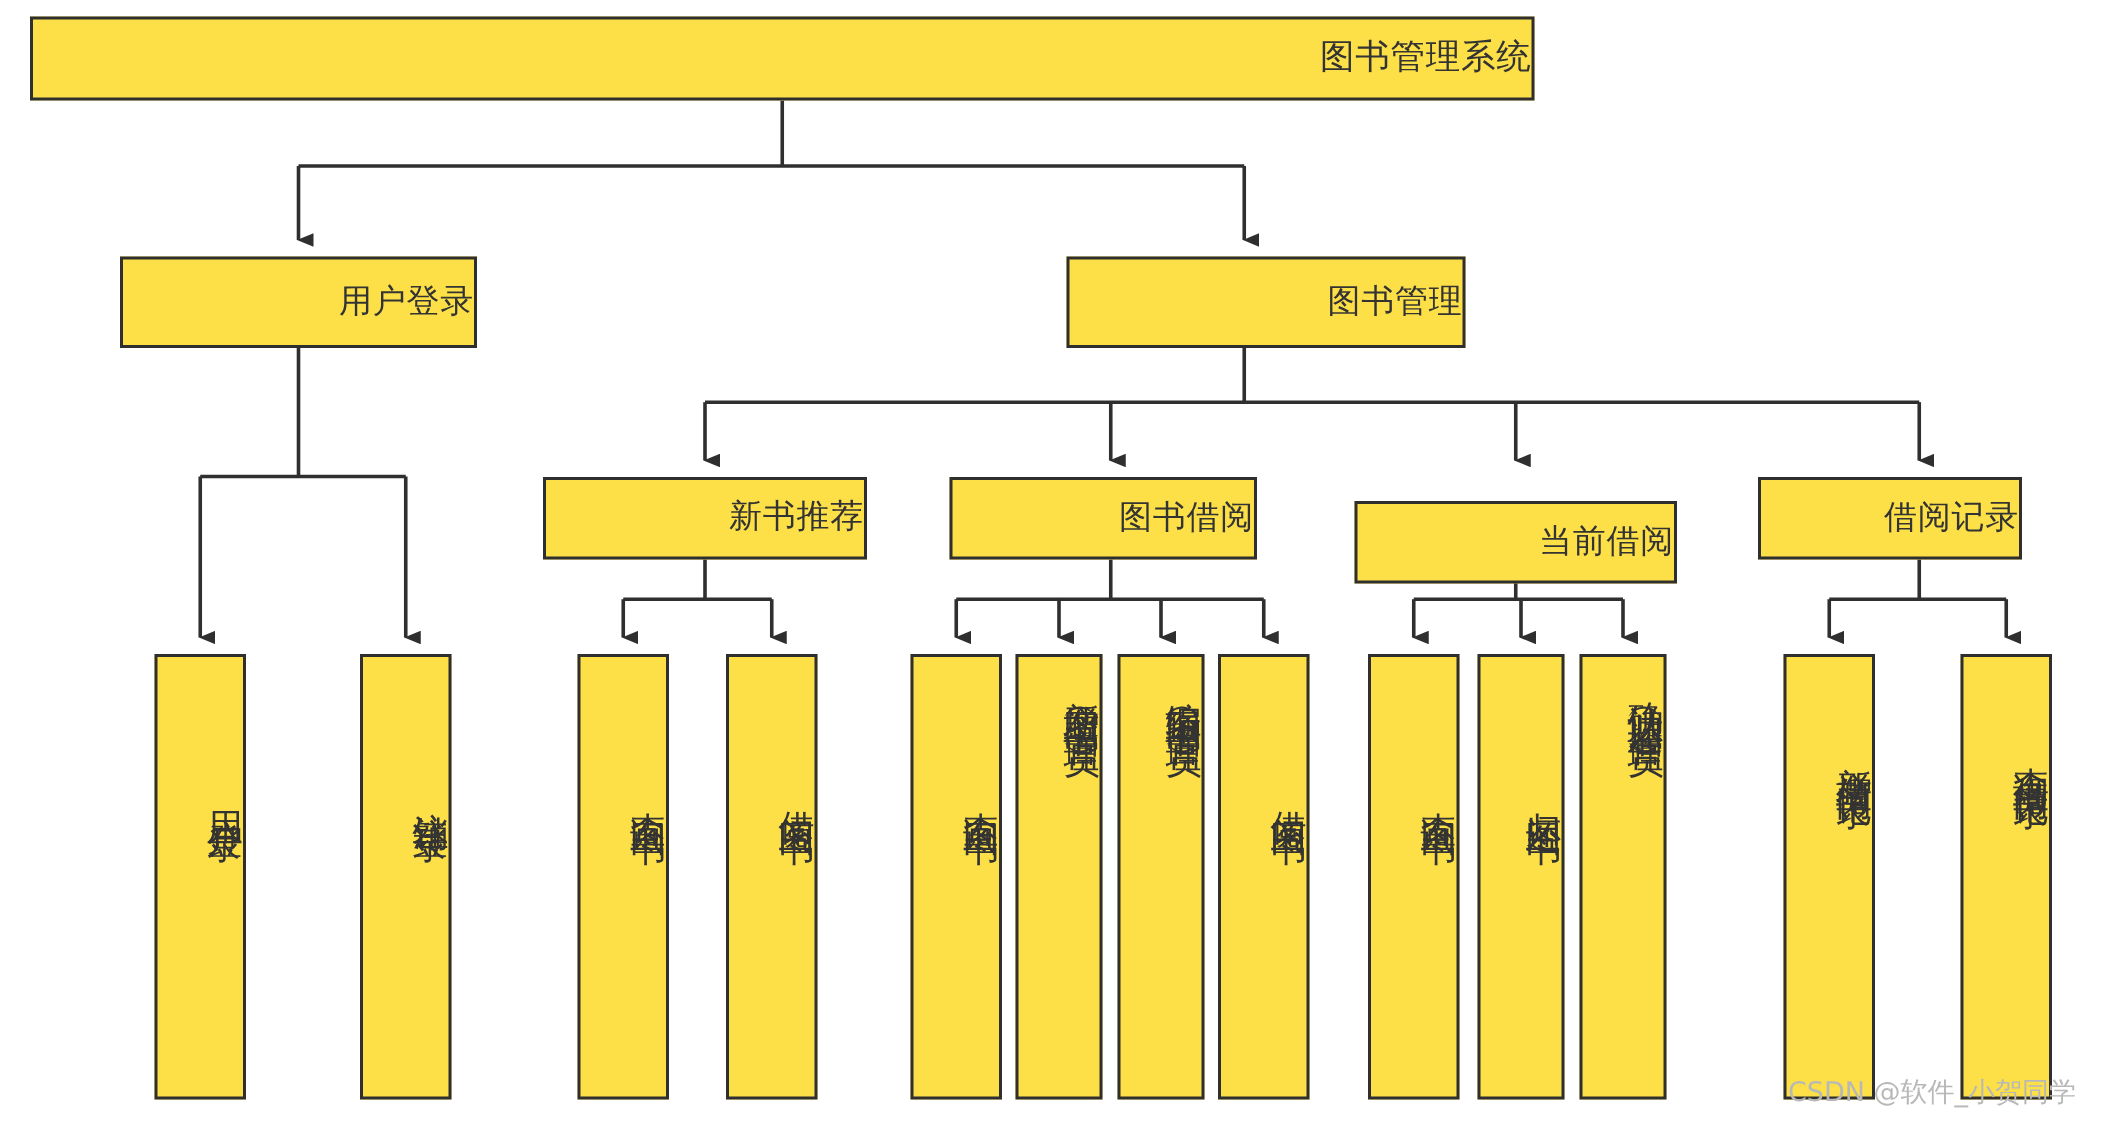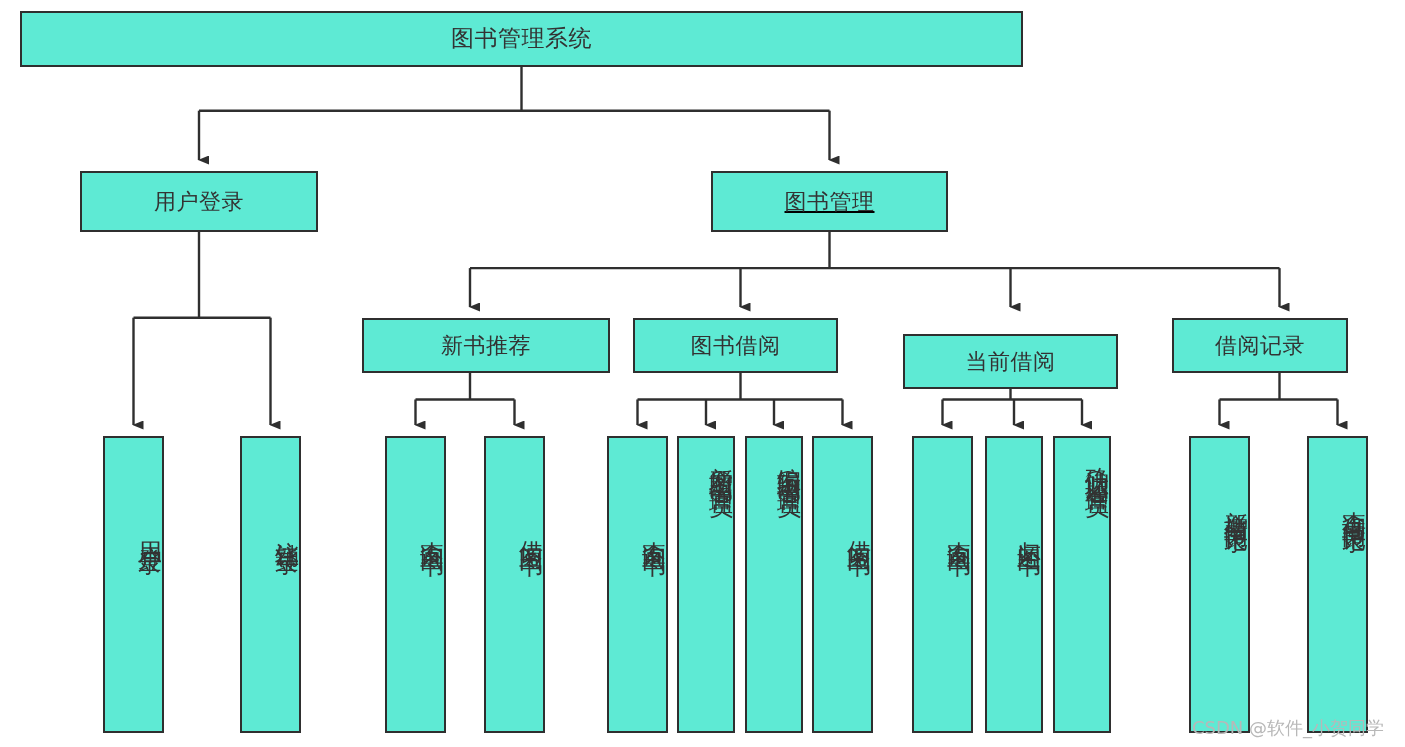--- a/index.html
+++ b/index.html
@@ -27,11 +27,11 @@
   .node {
     position: absolute;
     box-sizing: border-box;
-    background: #5eead4;
+    background: #fde047;
     border: 2px solid #2f2f2f;
     display: flex;
     align-items: center;
-    justify-content: center;
+    justify-content: flex-end;
     overflow: hidden;
   }
   .node .label {

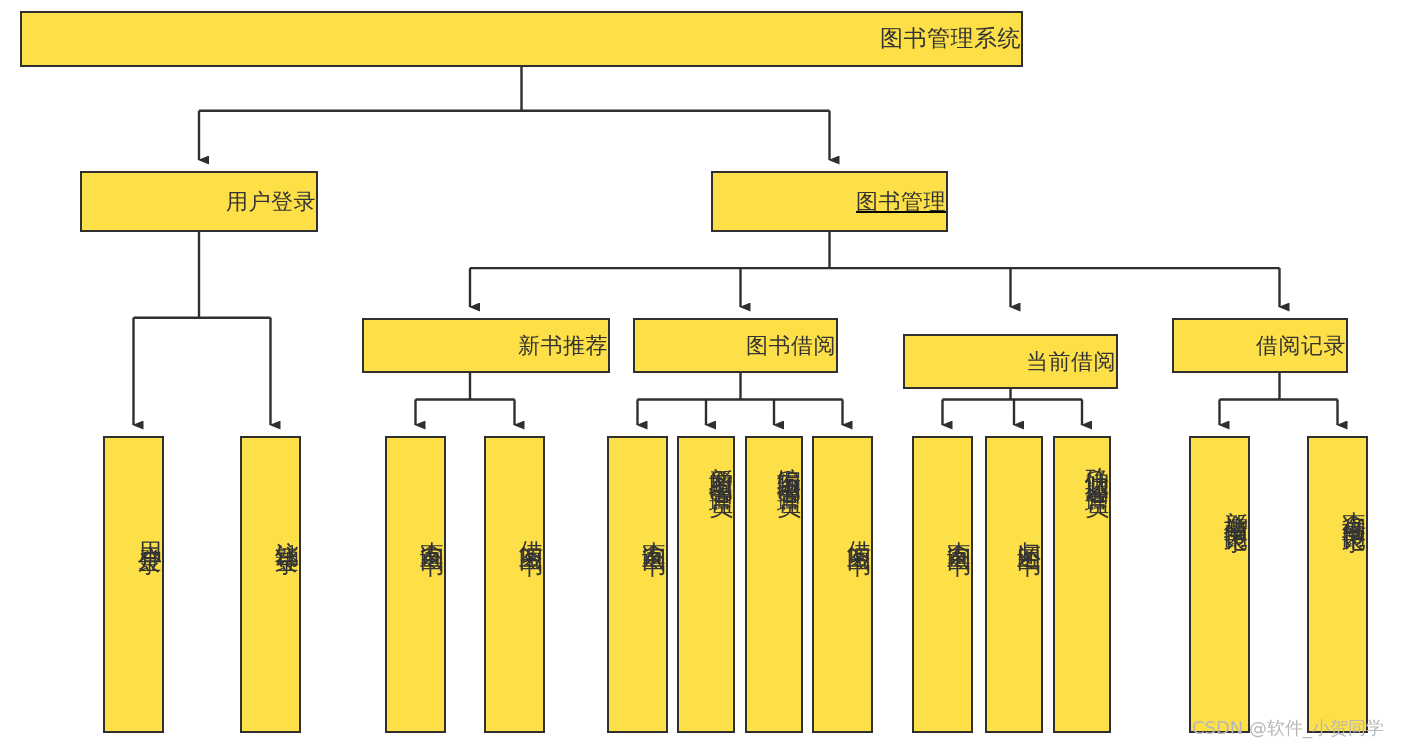--- a/index.html
+++ b/index.html
@@ -133,7 +133,7 @@
       <div class="node horiz" style="left: 80px; top: 171px; width: 238px; height: 61px;">
         <span class="label">用户登录</span>
       </div>
-      <div class="node horiz" style="left: 711px; top: 171px; width: 237px; height: 61px; text-decoration: underline;">
+      <div class="node horiz" style="left: 711px; top: 171px; width: 266px; height: 61px;">
         <span class="label">图书管理</span>
       </div>
       <div class="node horiz" style="left: 362px; top: 318px; width: 248px; height: 55px;">

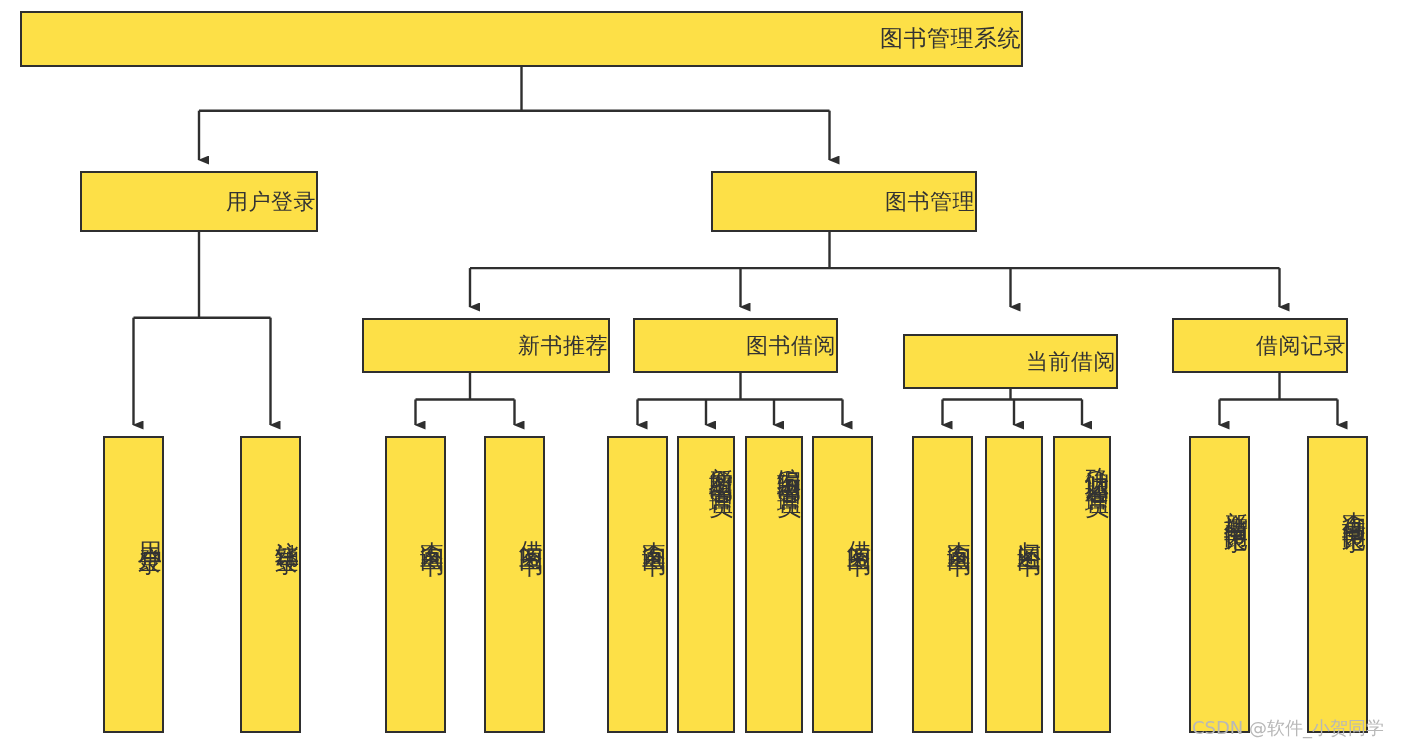--- a/index.html
+++ b/index.html
@@ -136,7 +136,7 @@
       <div class="node horiz" style="left: 711px; top: 171px; width: 266px; height: 61px;">
         <span class="label">图书管理</span>
       </div>
-      <div class="node horiz" style="left: 362px; top: 318px; width: 248px; height: 55px;">
+      <div class="node horiz" style="left: 362px; top: 318px; width: 216px; height: 55px; font-family: Liberation Mono, monospace;">
         <span class="label">新书推荐</span>
       </div>
       <div class="node horiz" style="left: 633px; top: 318px; width: 205px; height: 55px;">

